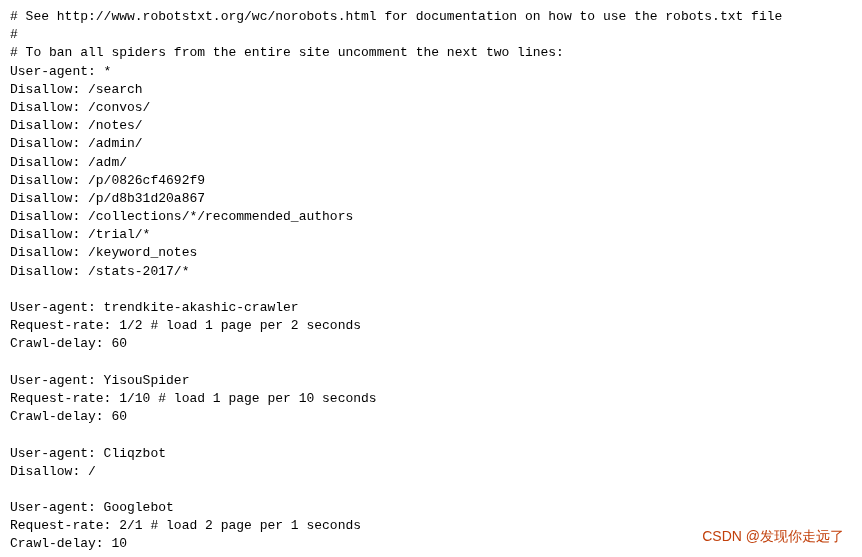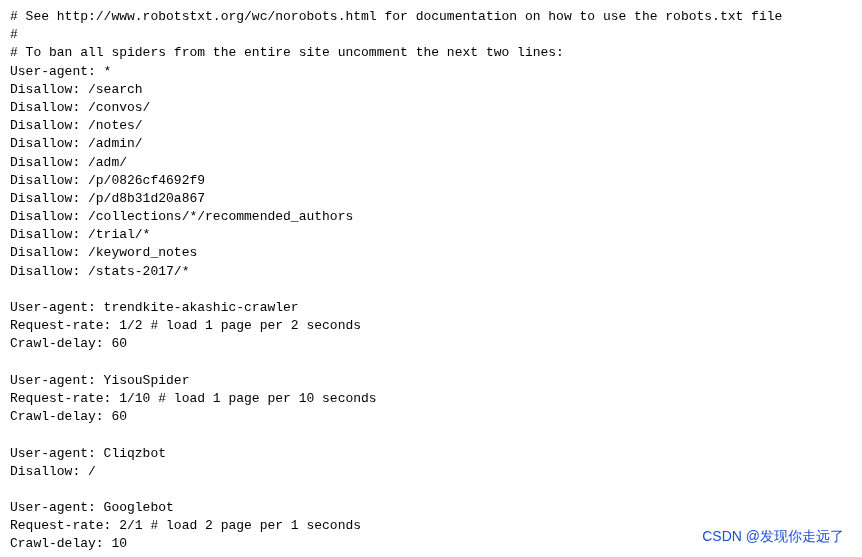--- a/index.html
+++ b/index.html
@@ -27,7 +27,7 @@
       right: 18px;
       font-family: Arial, "Microsoft YaHei", sans-serif;
       font-size: 14px;
-      color: #1d4ed8;
+      color: #c2410c;
     }
   </style>
 </head>

